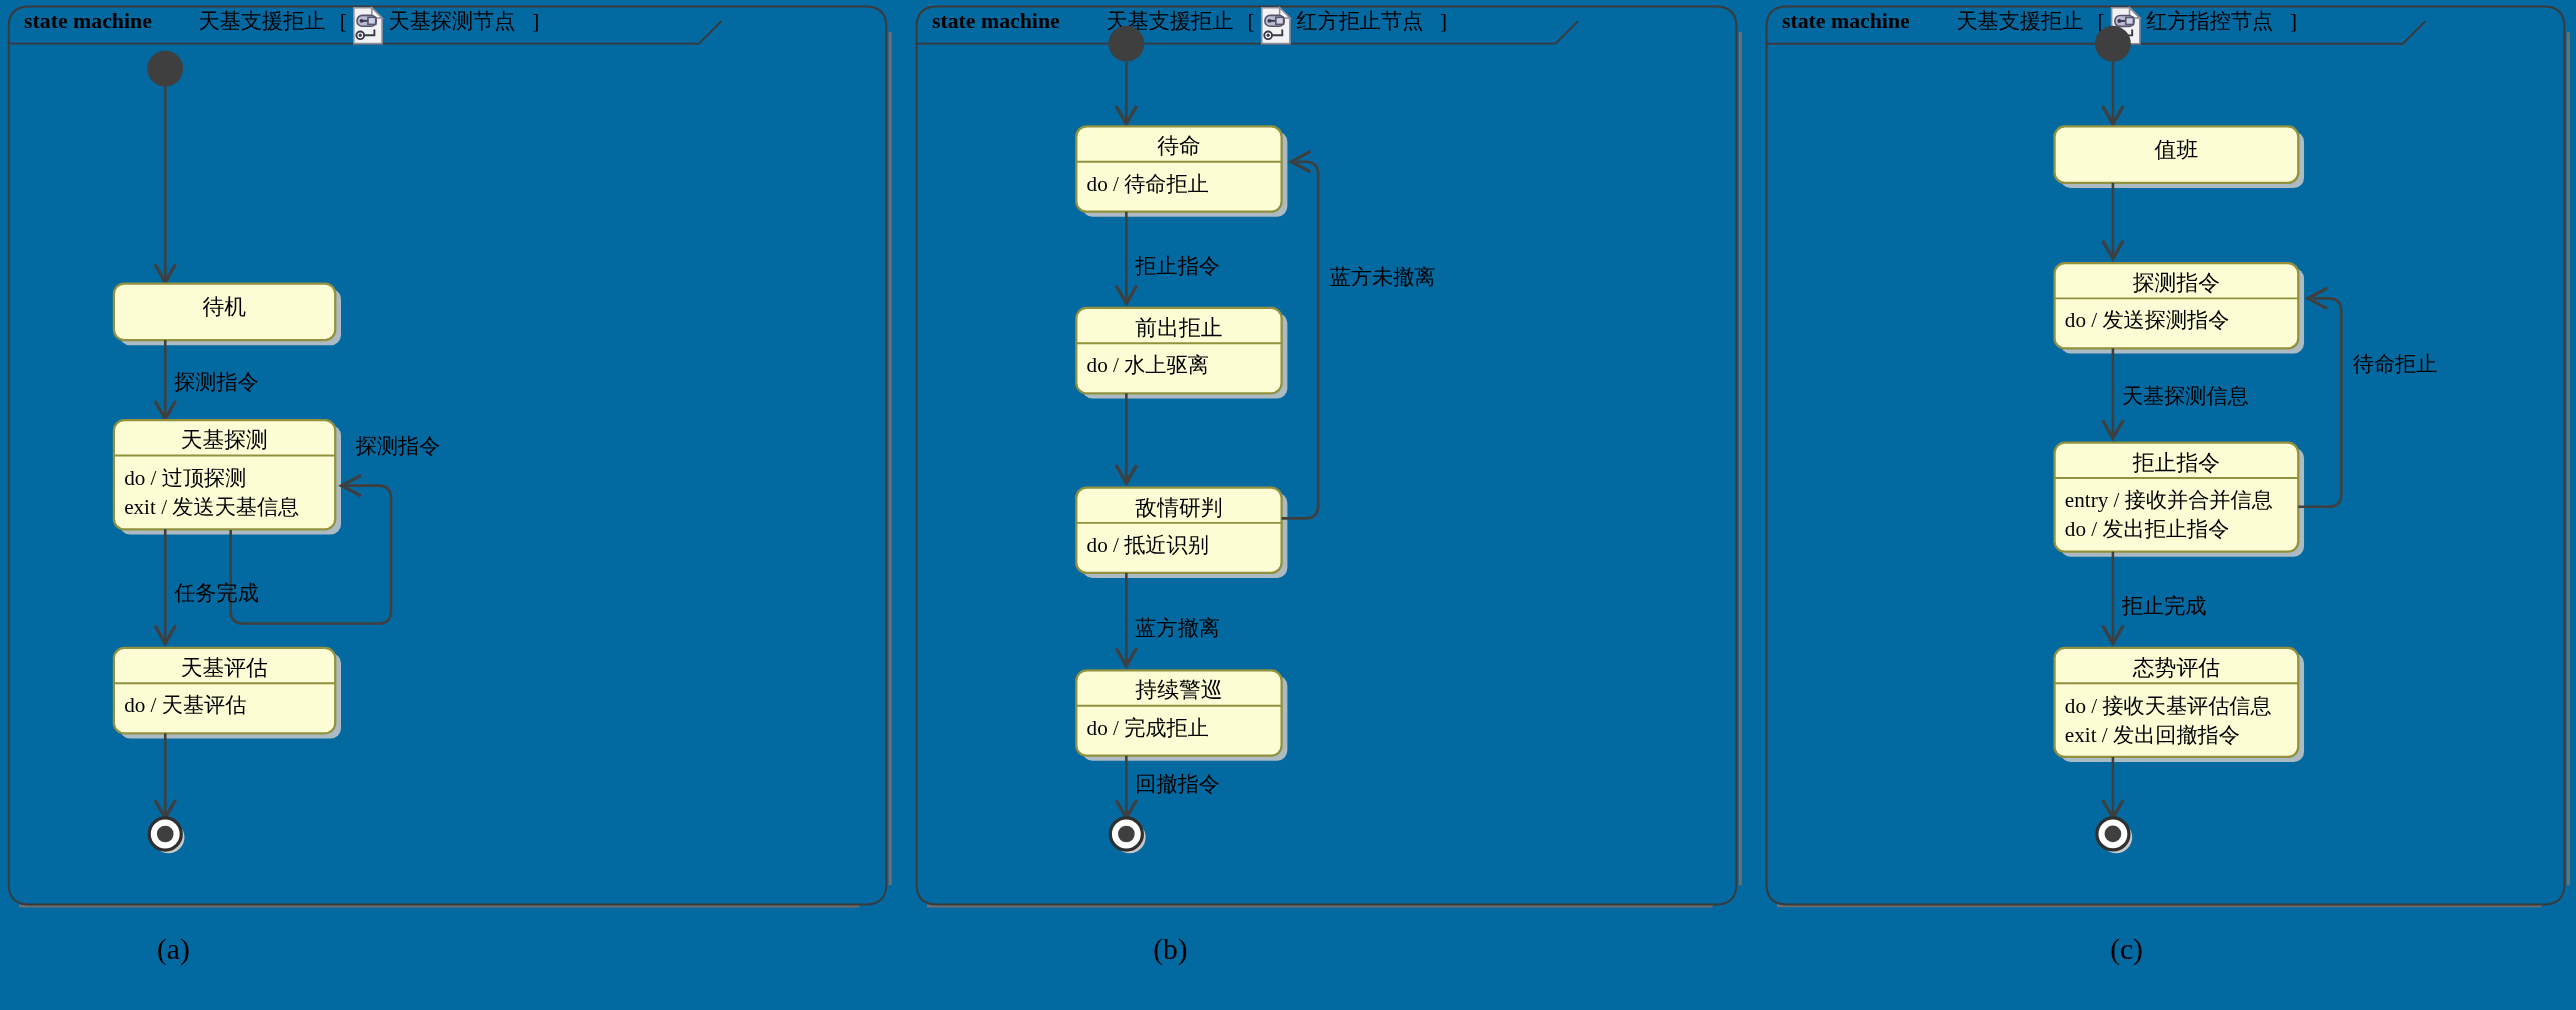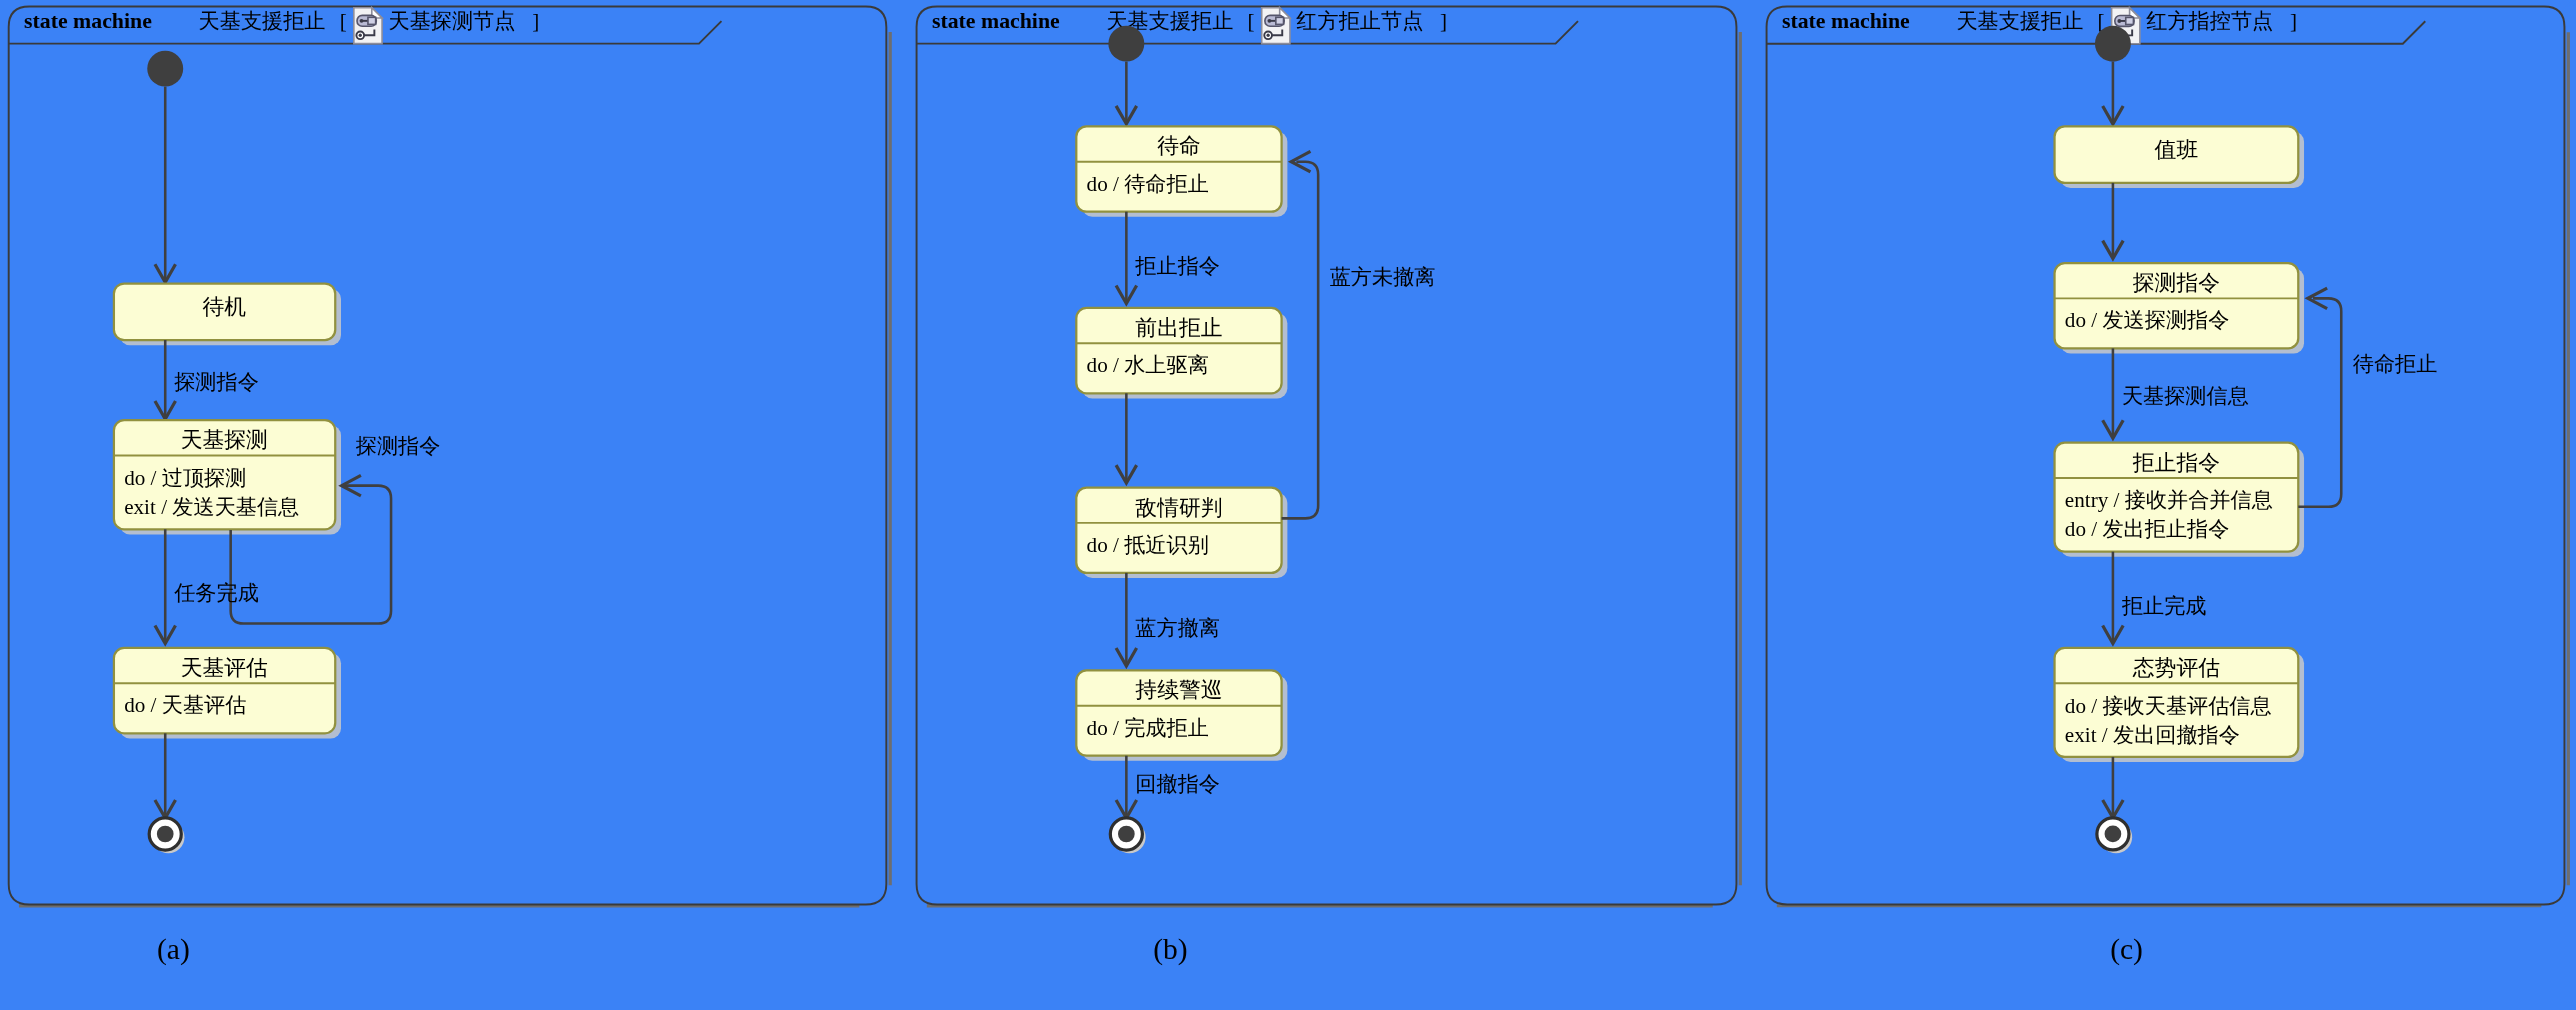--- a/index.html
+++ b/index.html
@@ -4,7 +4,7 @@
 <style>
   html,body{margin:0;padding:0;background:#ffffff;}
   body{width:2576px;height:1010px;font-family:"Liberation Sans",sans-serif;}
-  .canvas{position:relative;width:2576px;height:1010px;background:#3b82f6;}
+  .canvas{position:relative;width:2576px;height:1010px;background:#0369a1;}
   .panel{position:absolute;top:0;}
   .caption{position:absolute;font-family:"Liberation Serif",serif;font-size:29.5px;color:#000;text-align:center;}
   svg{display:block;overflow:visible;}

